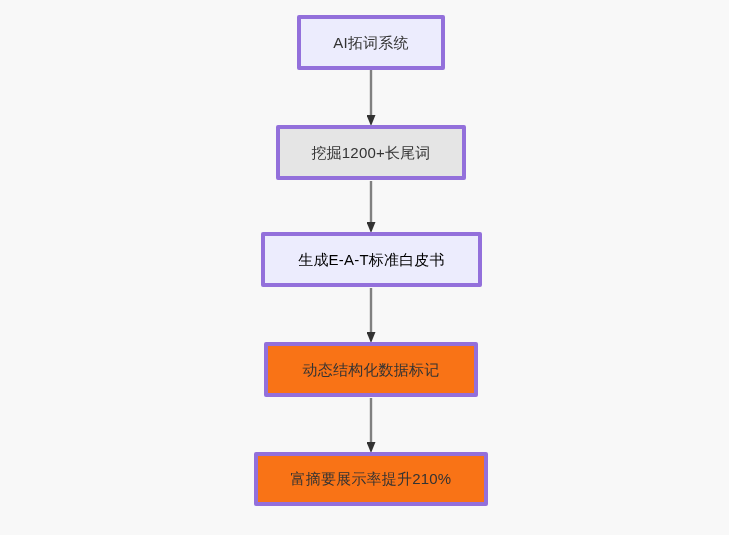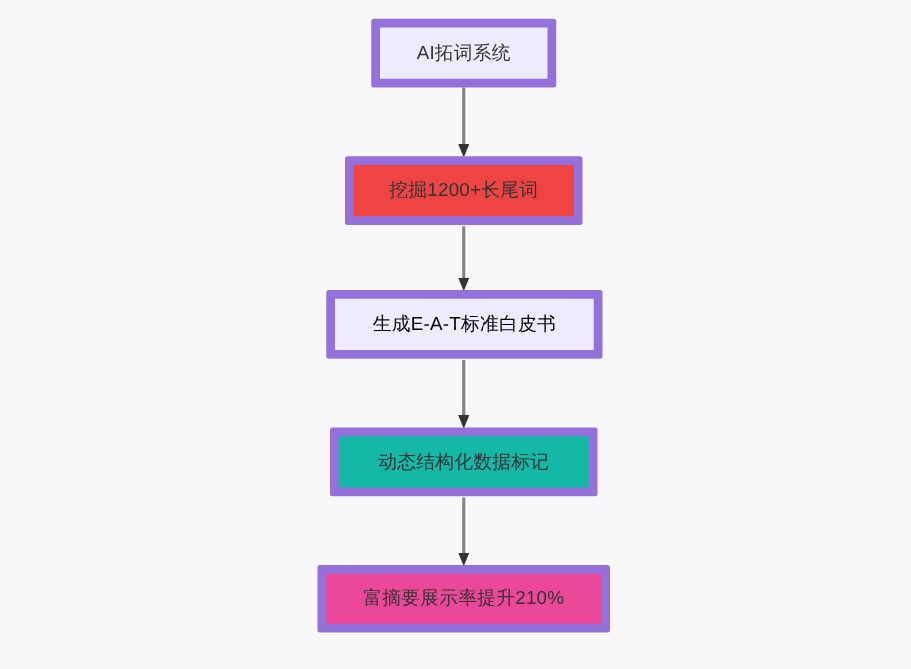--- a/index.html
+++ b/index.html
@@ -35,7 +35,7 @@
     align-items: center;
     justify-content: center;
     background: #ececfd;
-    border: 7px solid #15803d;
+    border: 4px solid #15803d;
     border-radius: 2px;
     color: #333333;
     font-size: 15px;

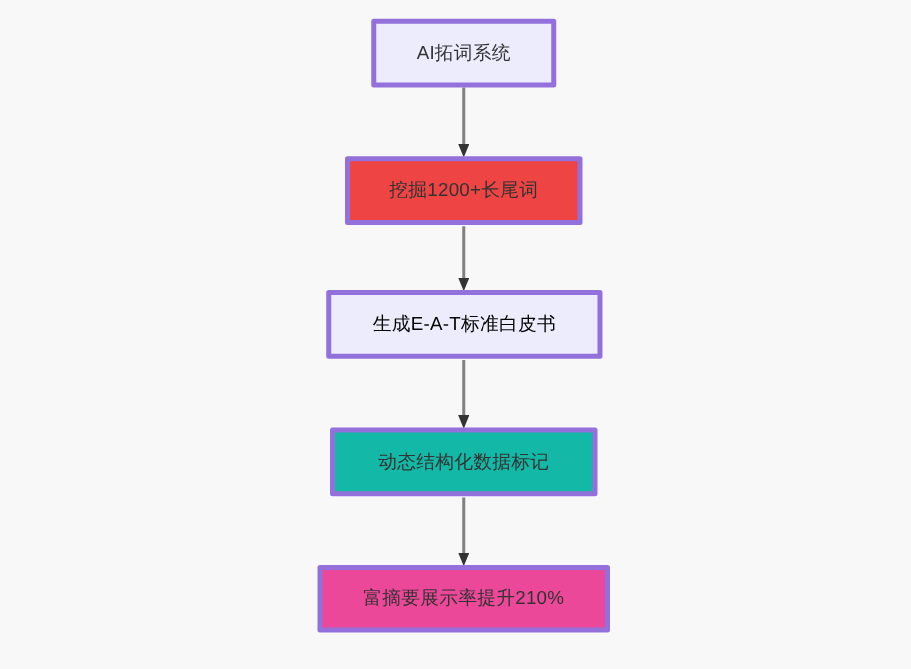--- a/index.html
+++ b/index.html
@@ -77,7 +77,7 @@
     <span class="node-label">AI拓词系统</span>
   </div>
 
-  <div class="node" style="left: 276px; top: 125px; width: 190px; height: 55px; background: #ef4444; border-color: rgb(147, 112, 219); color: rgb(51, 51, 51);">
+  <div class="node" style="left: 276px; top: 125px; width: 190px; height: 55px; background: #e5e5e5; border-color: rgb(147, 112, 219); color: rgb(51, 51, 51);">
     <span class="node-label">挖掘1200+长尾词</span>
   </div>
 

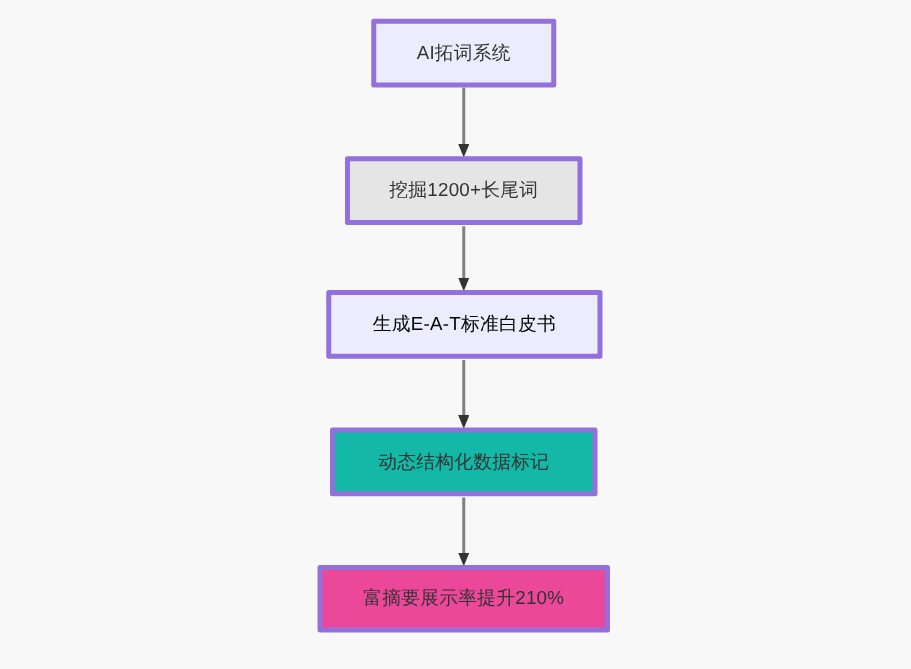--- a/index.html
+++ b/index.html
@@ -85,7 +85,7 @@
     <span class="node-label">生成E-A-T标准白皮书</span>
   </div>
 
-  <div class="node" style="left: 264px; top: 342px; width: 214px; height: 55px; background: #14b8a6; border-color: rgb(147, 112, 219); color: rgb(51, 51, 51);">
+  <div class="node" style="left: 264px; top: 342px; width: 214px; height: 55px; background: #f97316; border-color: rgb(147, 112, 219); color: rgb(51, 51, 51);">
     <span class="node-label">动态结构化数据标记</span>
   </div>
 

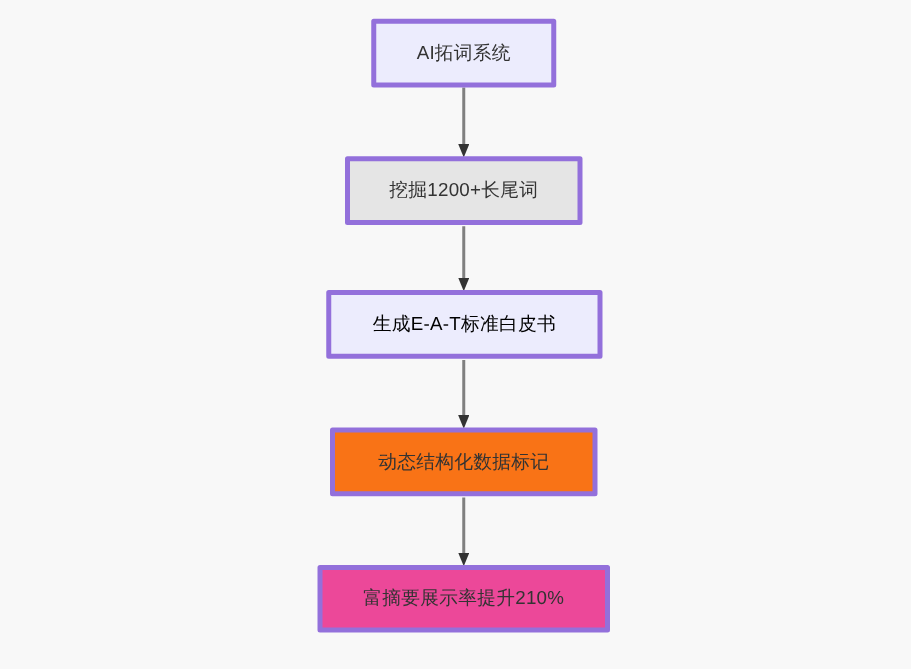--- a/index.html
+++ b/index.html
@@ -89,7 +89,7 @@
     <span class="node-label">动态结构化数据标记</span>
   </div>
 
-  <div class="node" style="left: 254px; top: 452px; width: 234px; height: 54px; background: #ec4899; border-color: rgb(147, 112, 219); color: rgb(51, 51, 51);">
+  <div class="node" style="left: 254px; top: 452px; width: 234px; height: 54px; background: #f97316; border-color: rgb(147, 112, 219); color: rgb(51, 51, 51);">
     <span class="node-label">富摘要展示率提升210%</span>
   </div>
 

